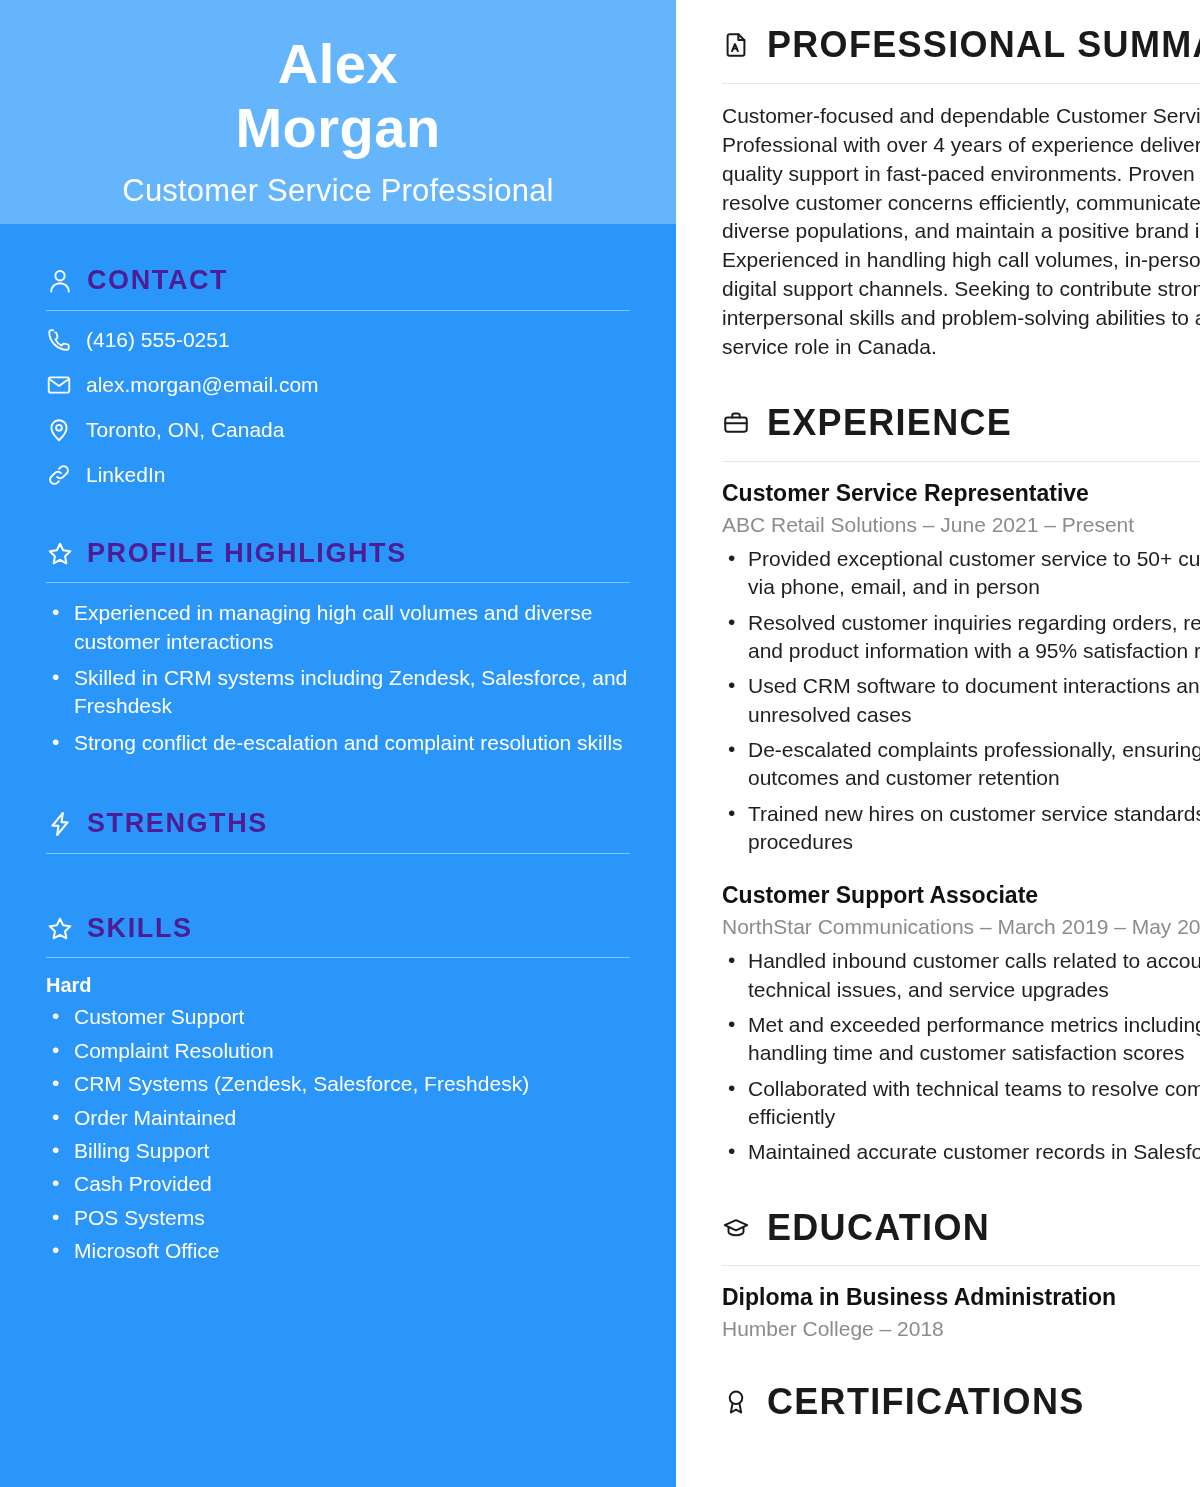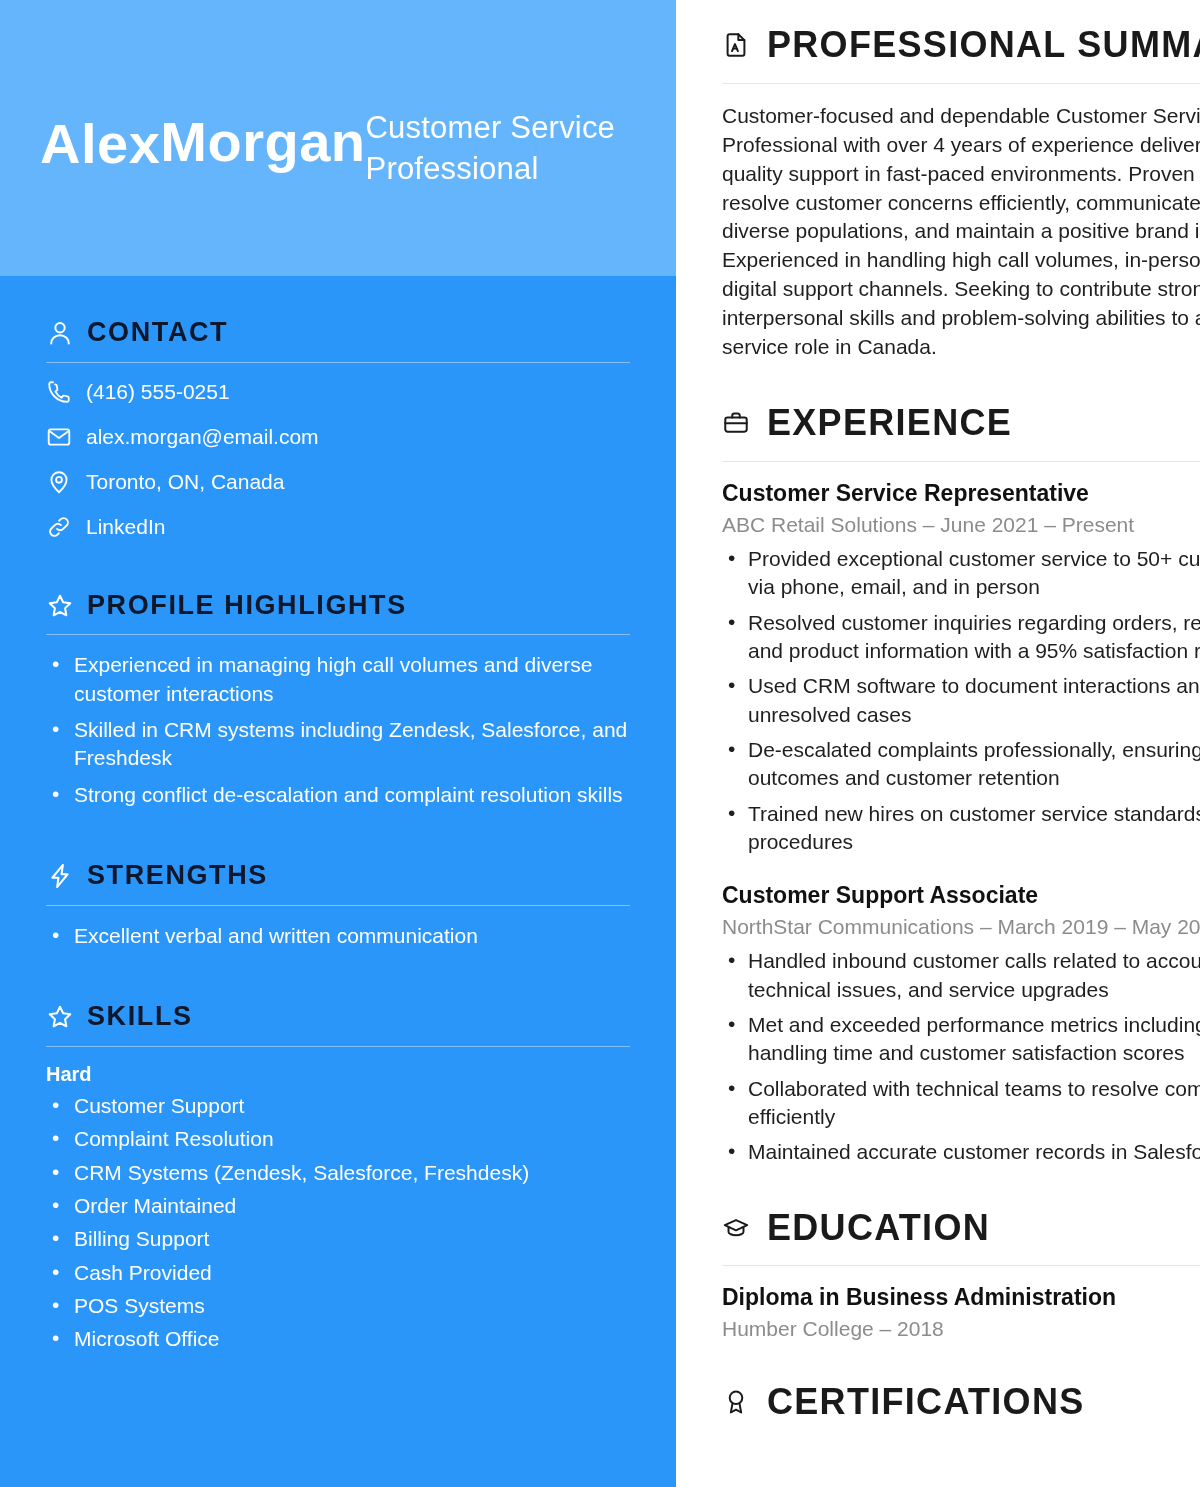--- a/index.html
+++ b/index.html
@@ -34,11 +34,11 @@
   }
   .sidebar-header {
     background: #64b5fc;
-    height: 276px;
+    height: 224px;
     box-sizing: border-box;
     padding: 30px 40px 17px 40px;
     display: flex;
-    flex-direction: row;
+    flex-direction: column;
     align-items: center;
     justify-content: flex-start;
   }

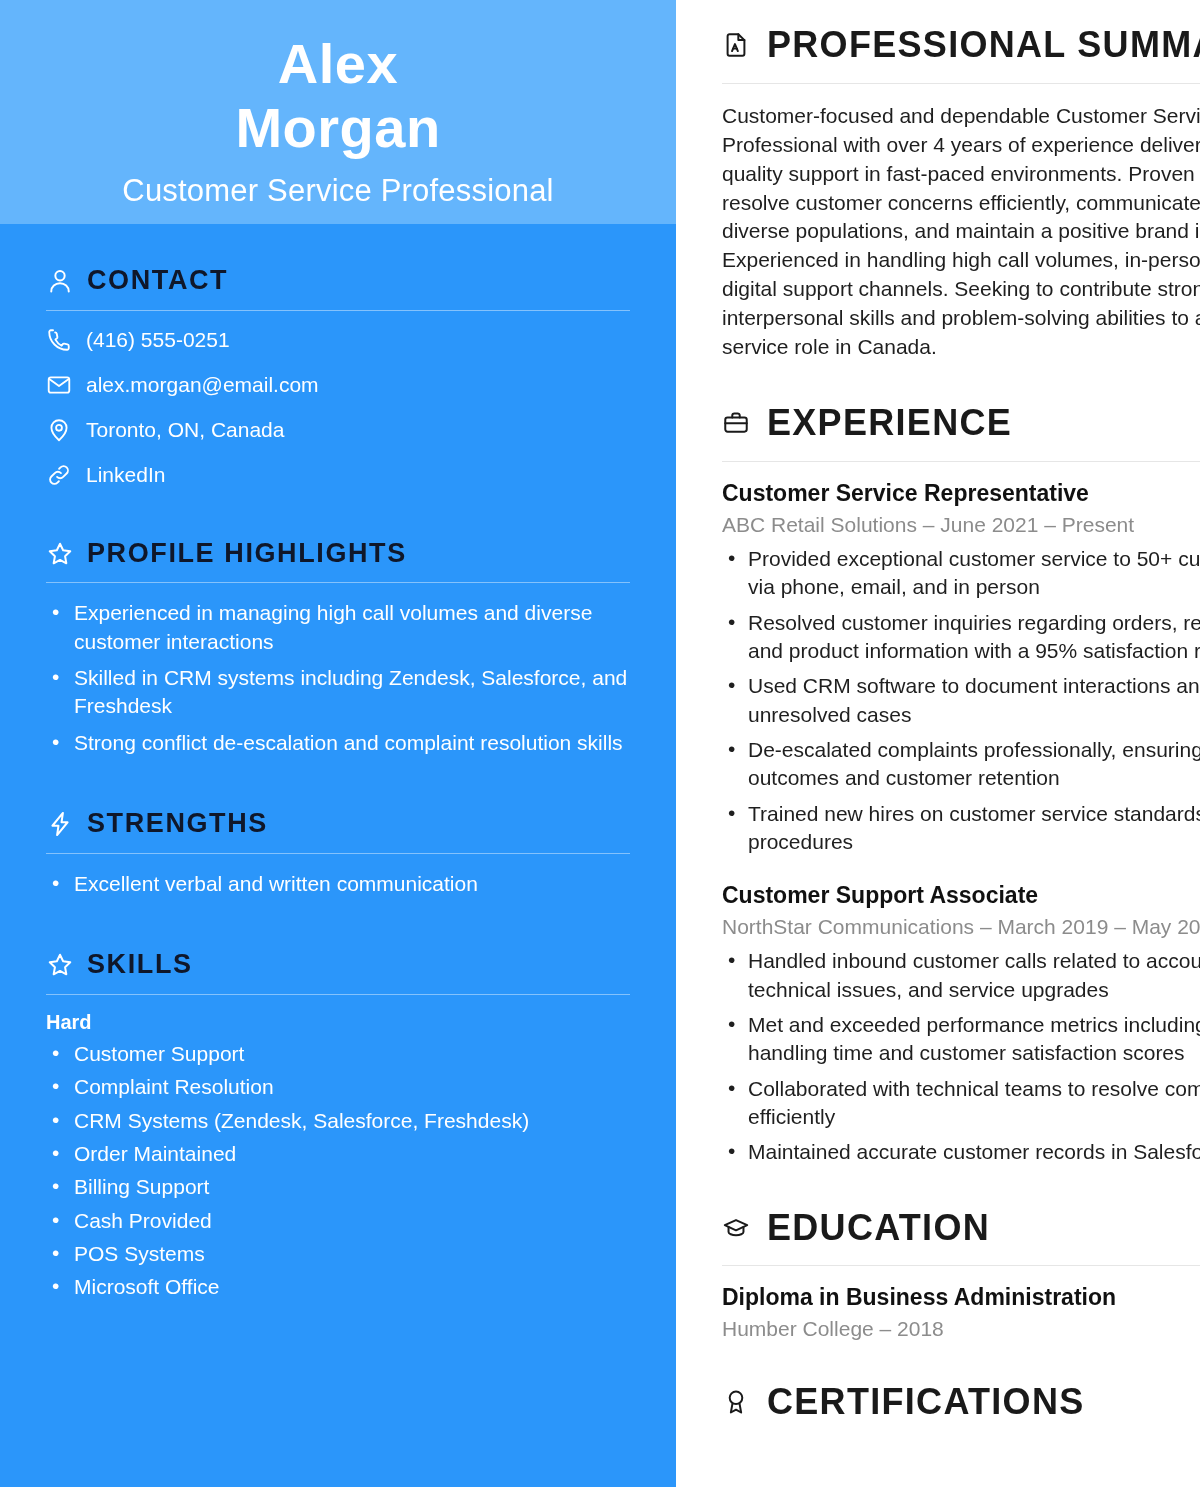--- a/index.html
+++ b/index.html
@@ -84,7 +84,7 @@
   .side-head .ico svg { display:block; width:28px; height:28px; }
   .side-head h2 {
     margin: 0;
-    color: #0f172a;
+    color: #4c1d95;
     font-size: 27px;
     font-weight: bold;
     letter-spacing: 1.6px;

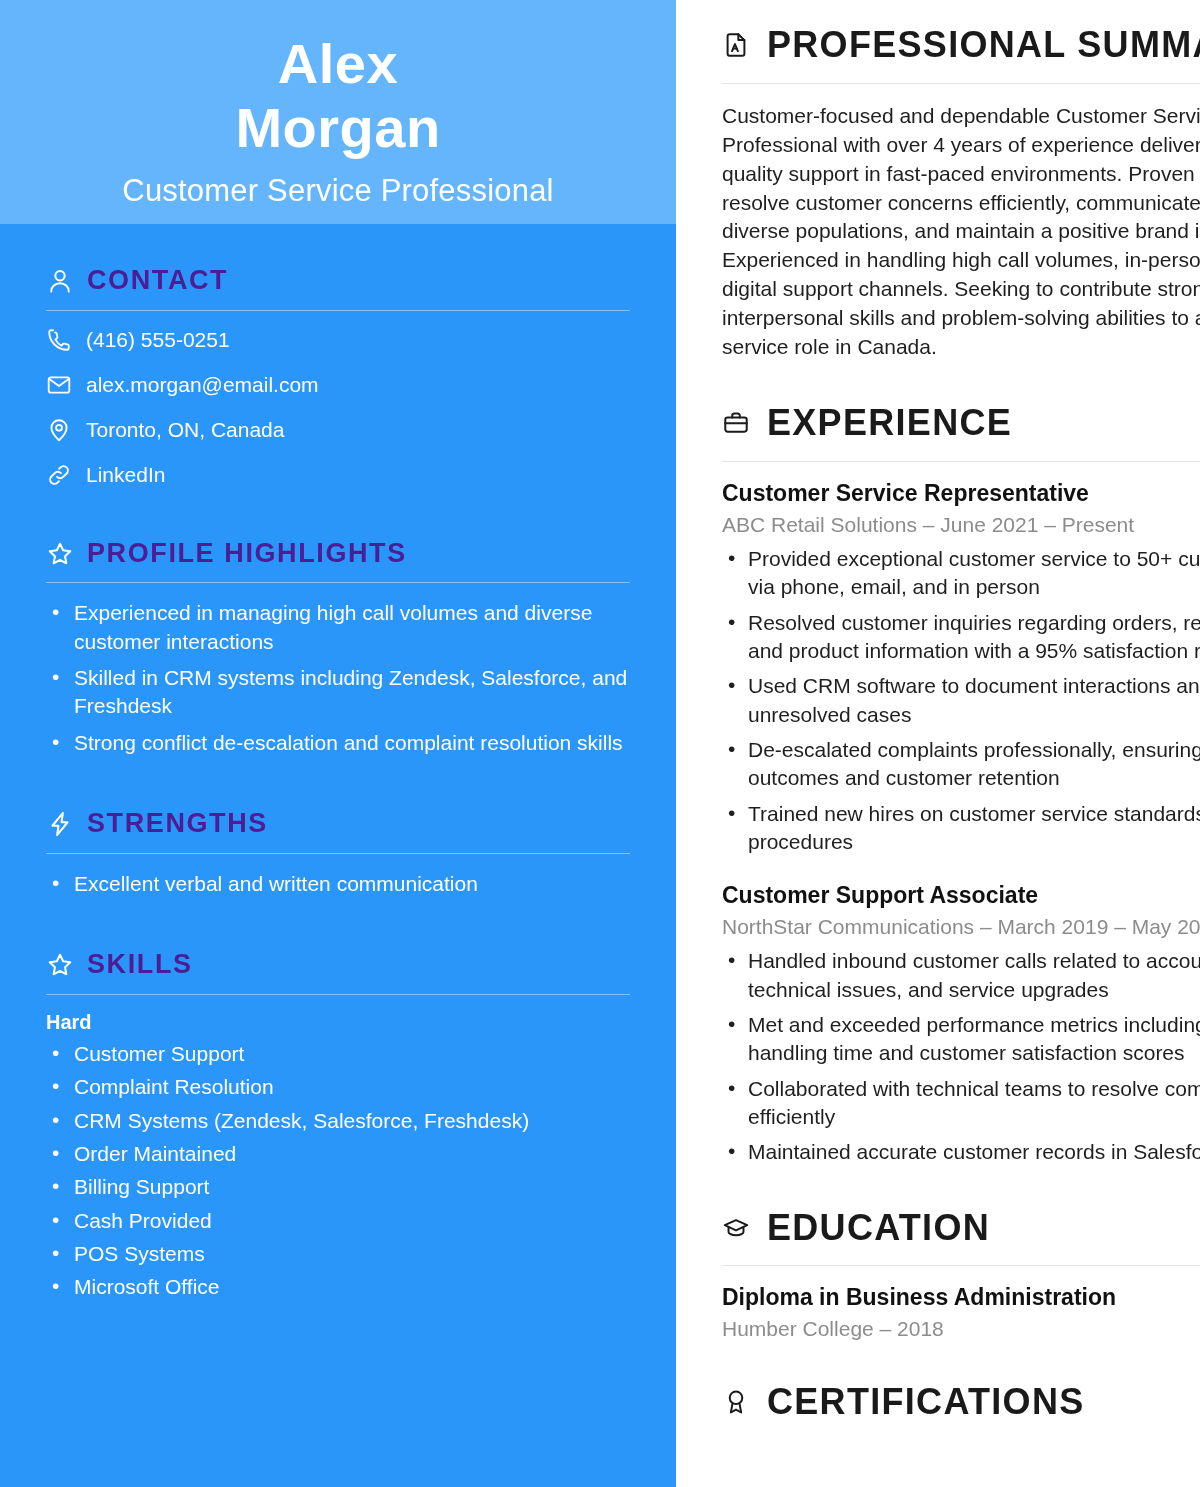--- a/index.html
+++ b/index.html
@@ -329,7 +329,6 @@
         </div>
         <div class="side-rule"></div>
         <ul class="side-bullets">
-          <li>Excellent verbal and written communication</li>
         </ul>
       </section>
 

